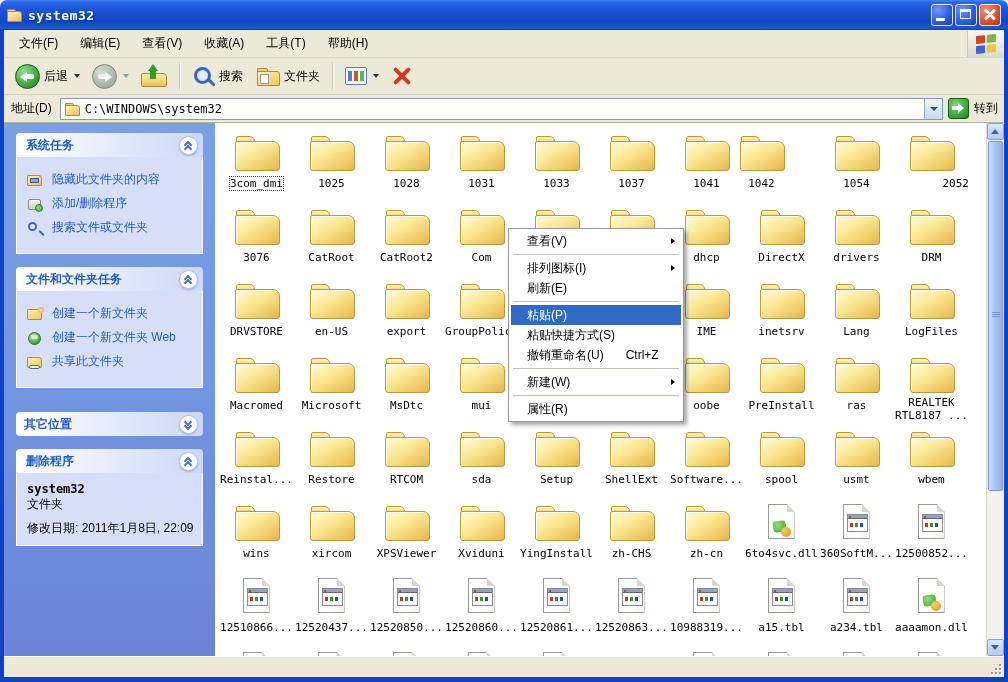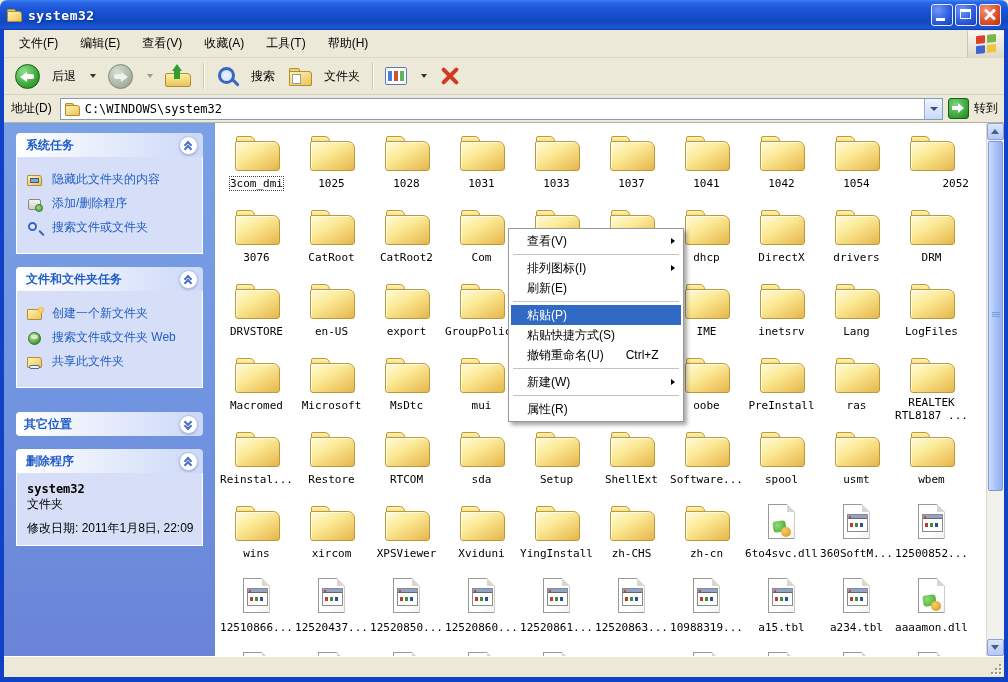--- a/index.html
+++ b/index.html
@@ -31,7 +31,7 @@
 
   
   .toolbar{height:36px;display:flex;align-items:center;padding:0 6px;border-bottom:1px solid #d6d2c2;gap:2px;}
-  .tbtn{display:flex;align-items:center;gap:12px;padding:3px 5px;border-radius:3px;font-size:12px;cursor:default;}
+  .tbtn{display:flex;align-items:center;gap:4px;padding:3px 5px;border-radius:3px;font-size:12px;cursor:default;}
   .tsep{width:1px;height:26px;background:#c9c5b5;margin:0 5px;box-shadow:1px 0 0 #fff;}
   .circ{width:25px;height:25px;border-radius:50%;position:relative;box-sizing:border-box;}
   .circ.green{background:radial-gradient(circle at 35% 30%,#8fe08f,#36a336 65%,#1f7d1f);border:1px solid #156015;}

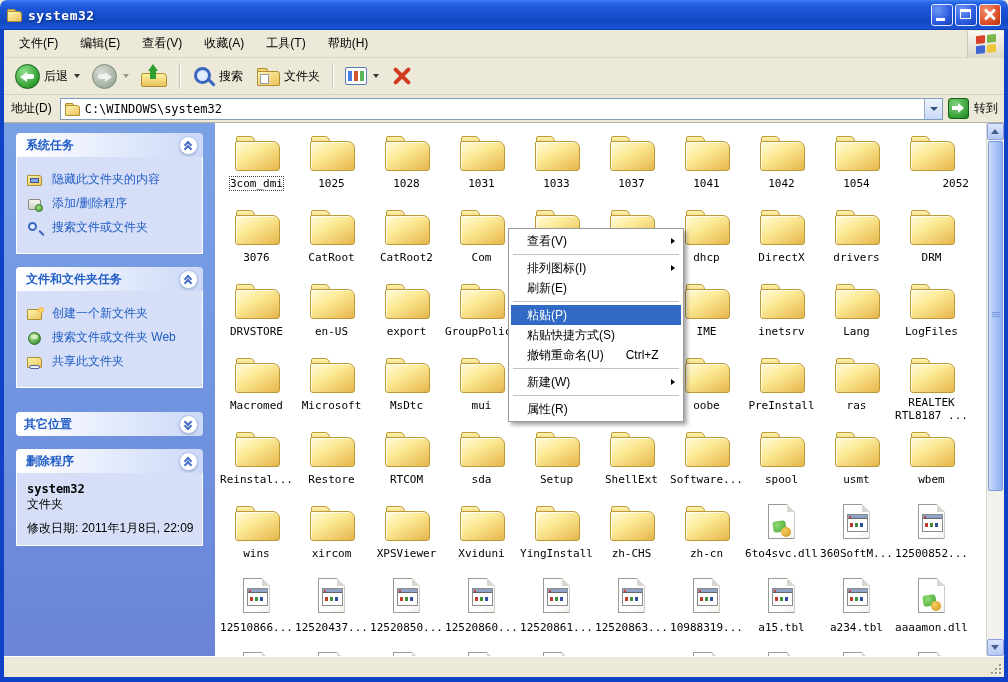--- a/index.html
+++ b/index.html
@@ -372,7 +372,7 @@
                 <i class="fi-tab"></i>
                 <i class="fi-bdy"></i>
               </div><div class="flabel">1041</div></div>
-            <div class="cell" style="left: 529px; top: 8px;"><div class="ficon">
+            <div class="cell" style="left: 509px; top: 8px;"><div class="ficon">
                 <i class="fi-tab"></i>
                 <i class="fi-bdy"></i>
               </div><div class="flabel">1042</div></div>

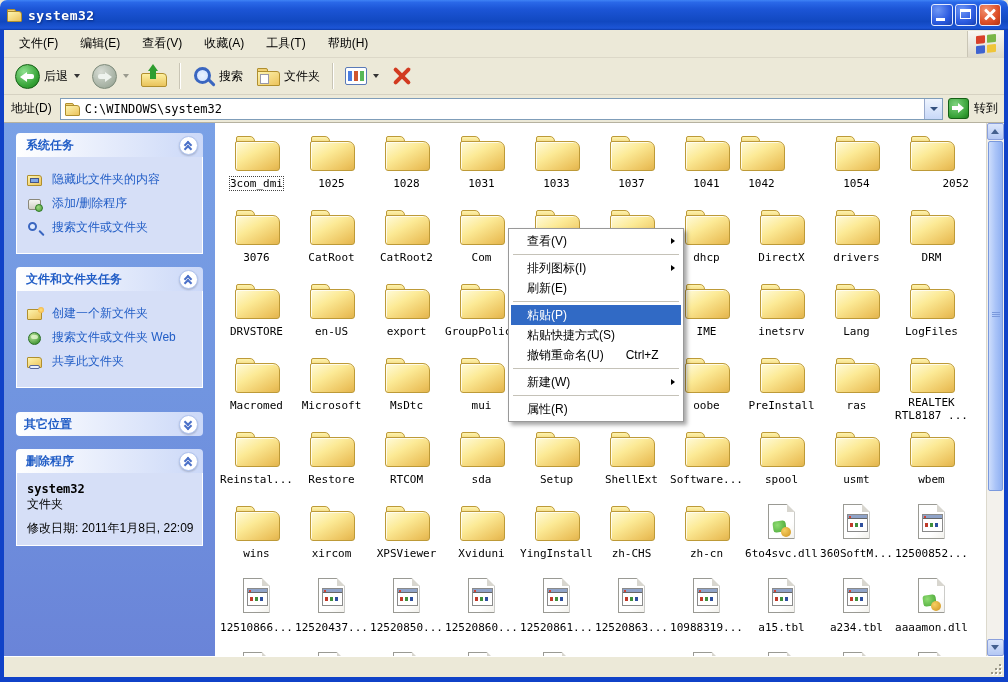--- a/index.html
+++ b/index.html
@@ -310,7 +310,7 @@
               </div>
               <div class="plink">
                 <span class="micon publish-web"></span>
-                <span>搜索文件或文件夹 Web</span>
+                <span>创建一个新文件夹 Web</span>
               </div>
               <div class="plink">
                 <span class="micon share-folder"></span>

